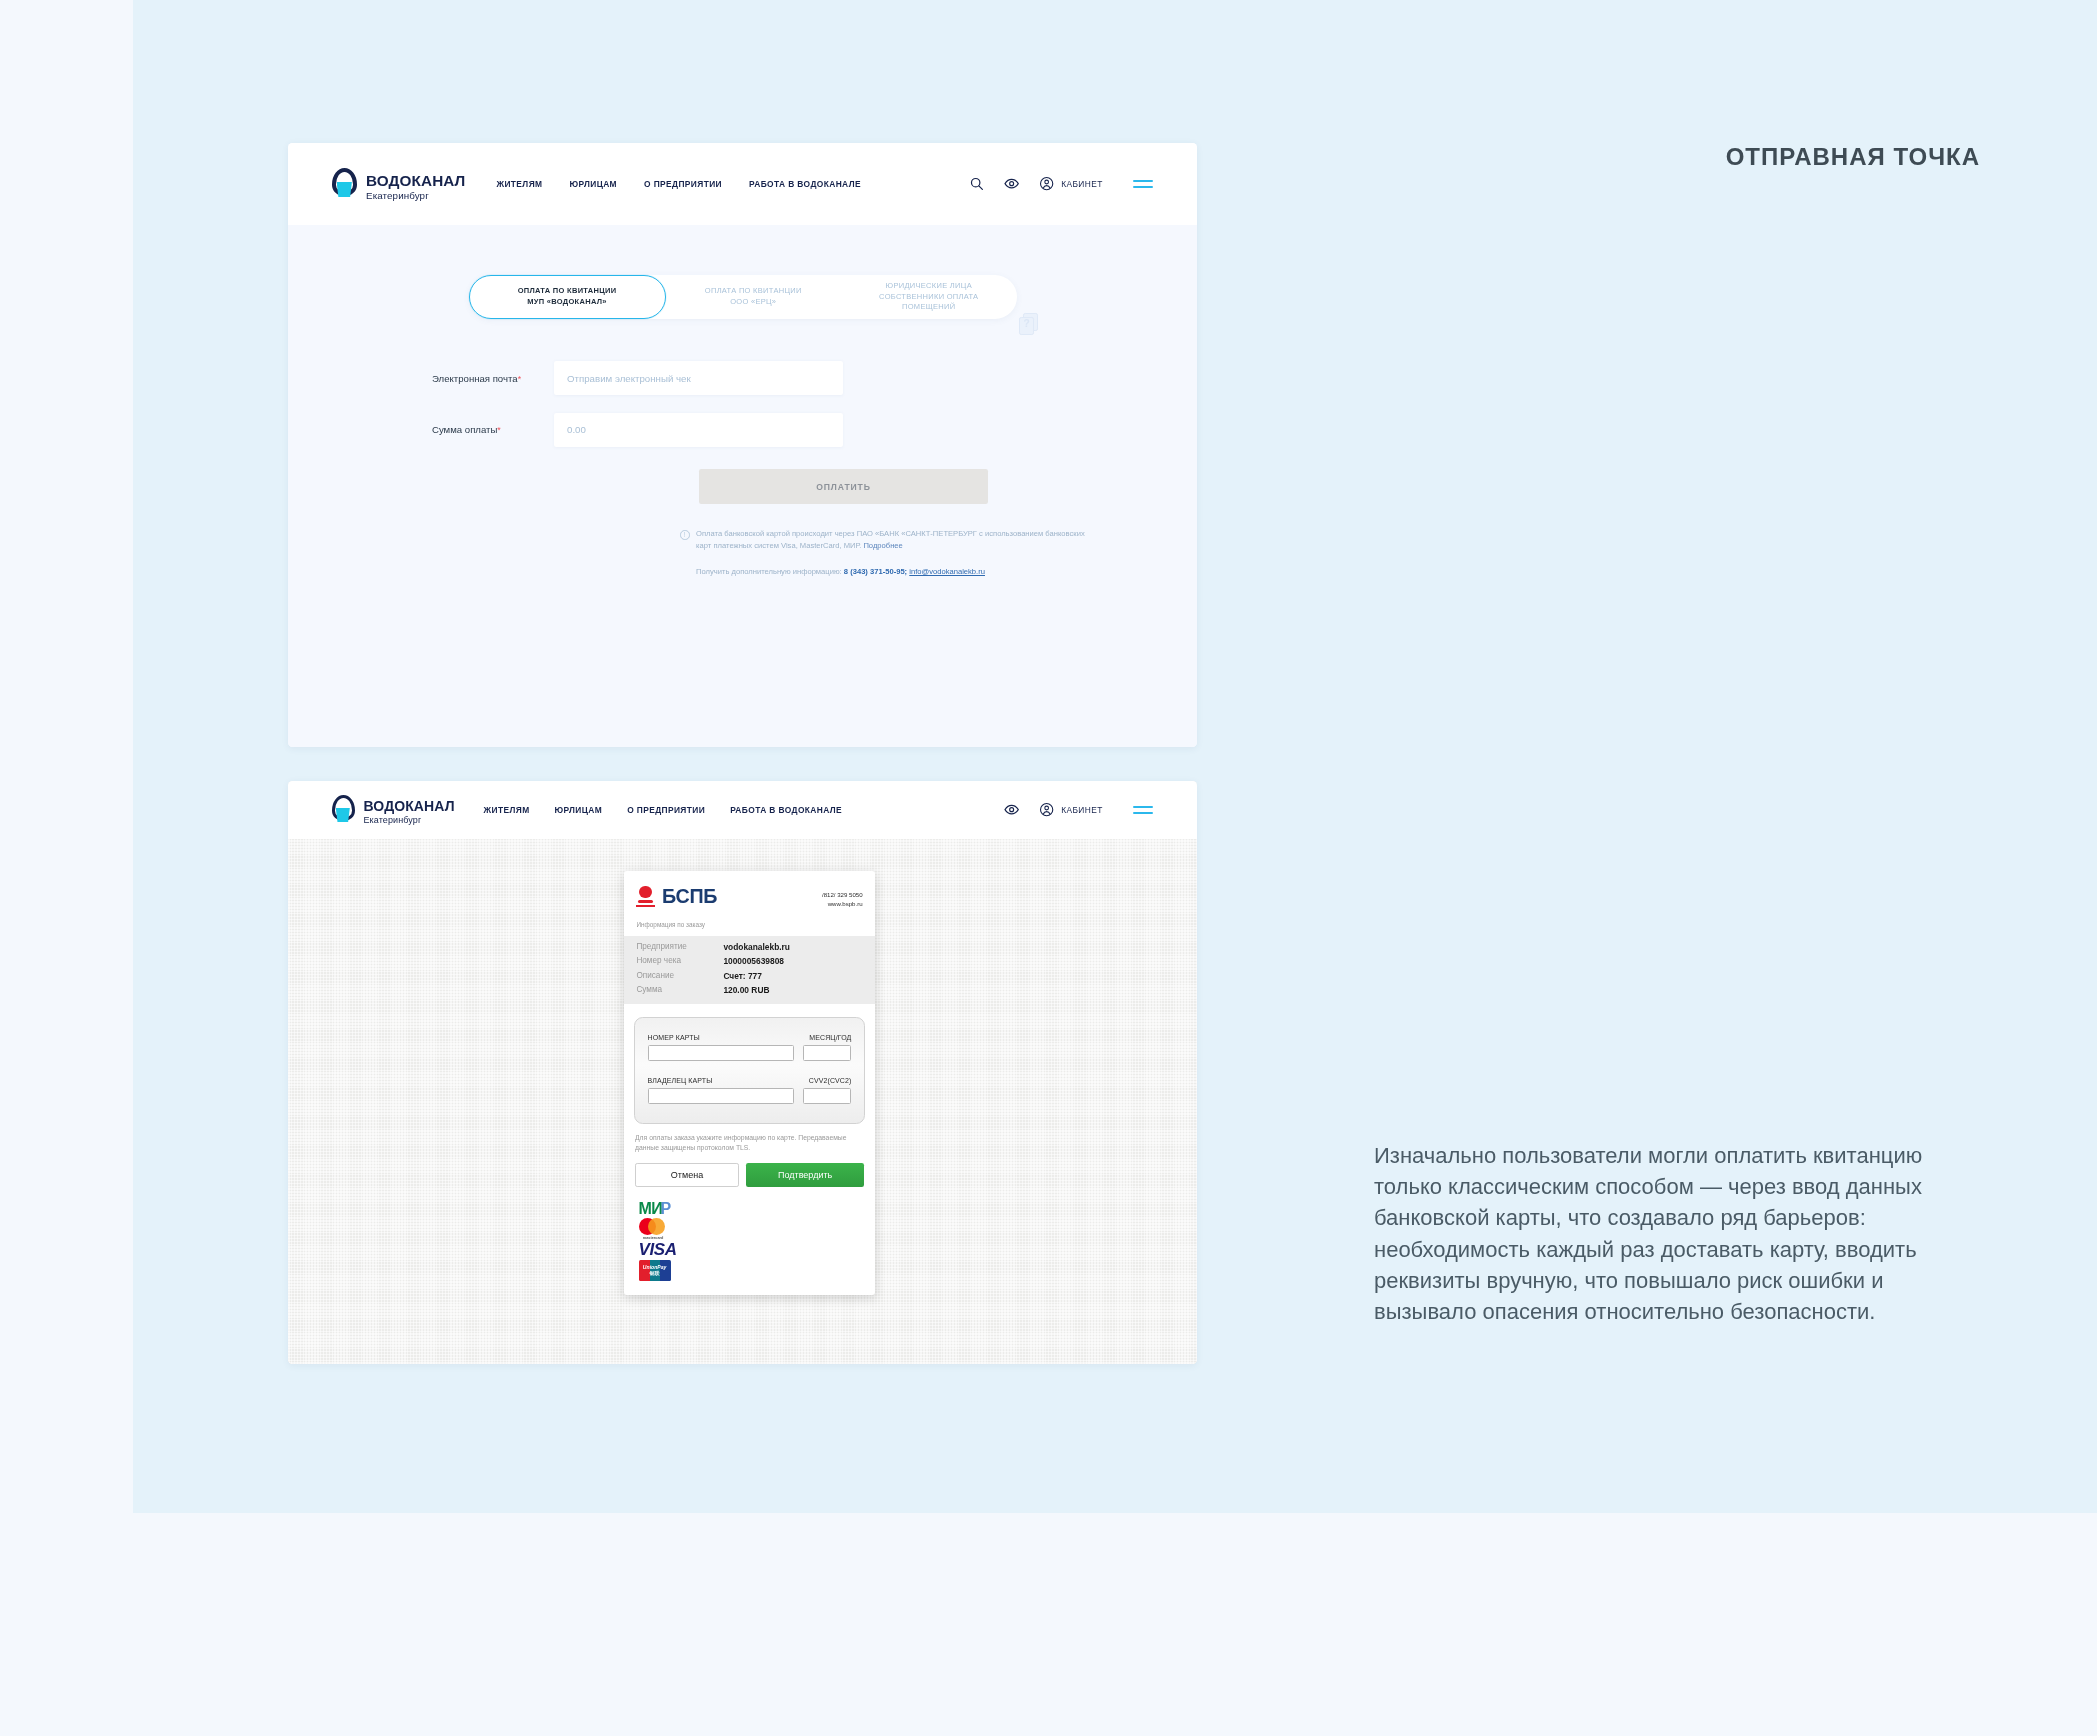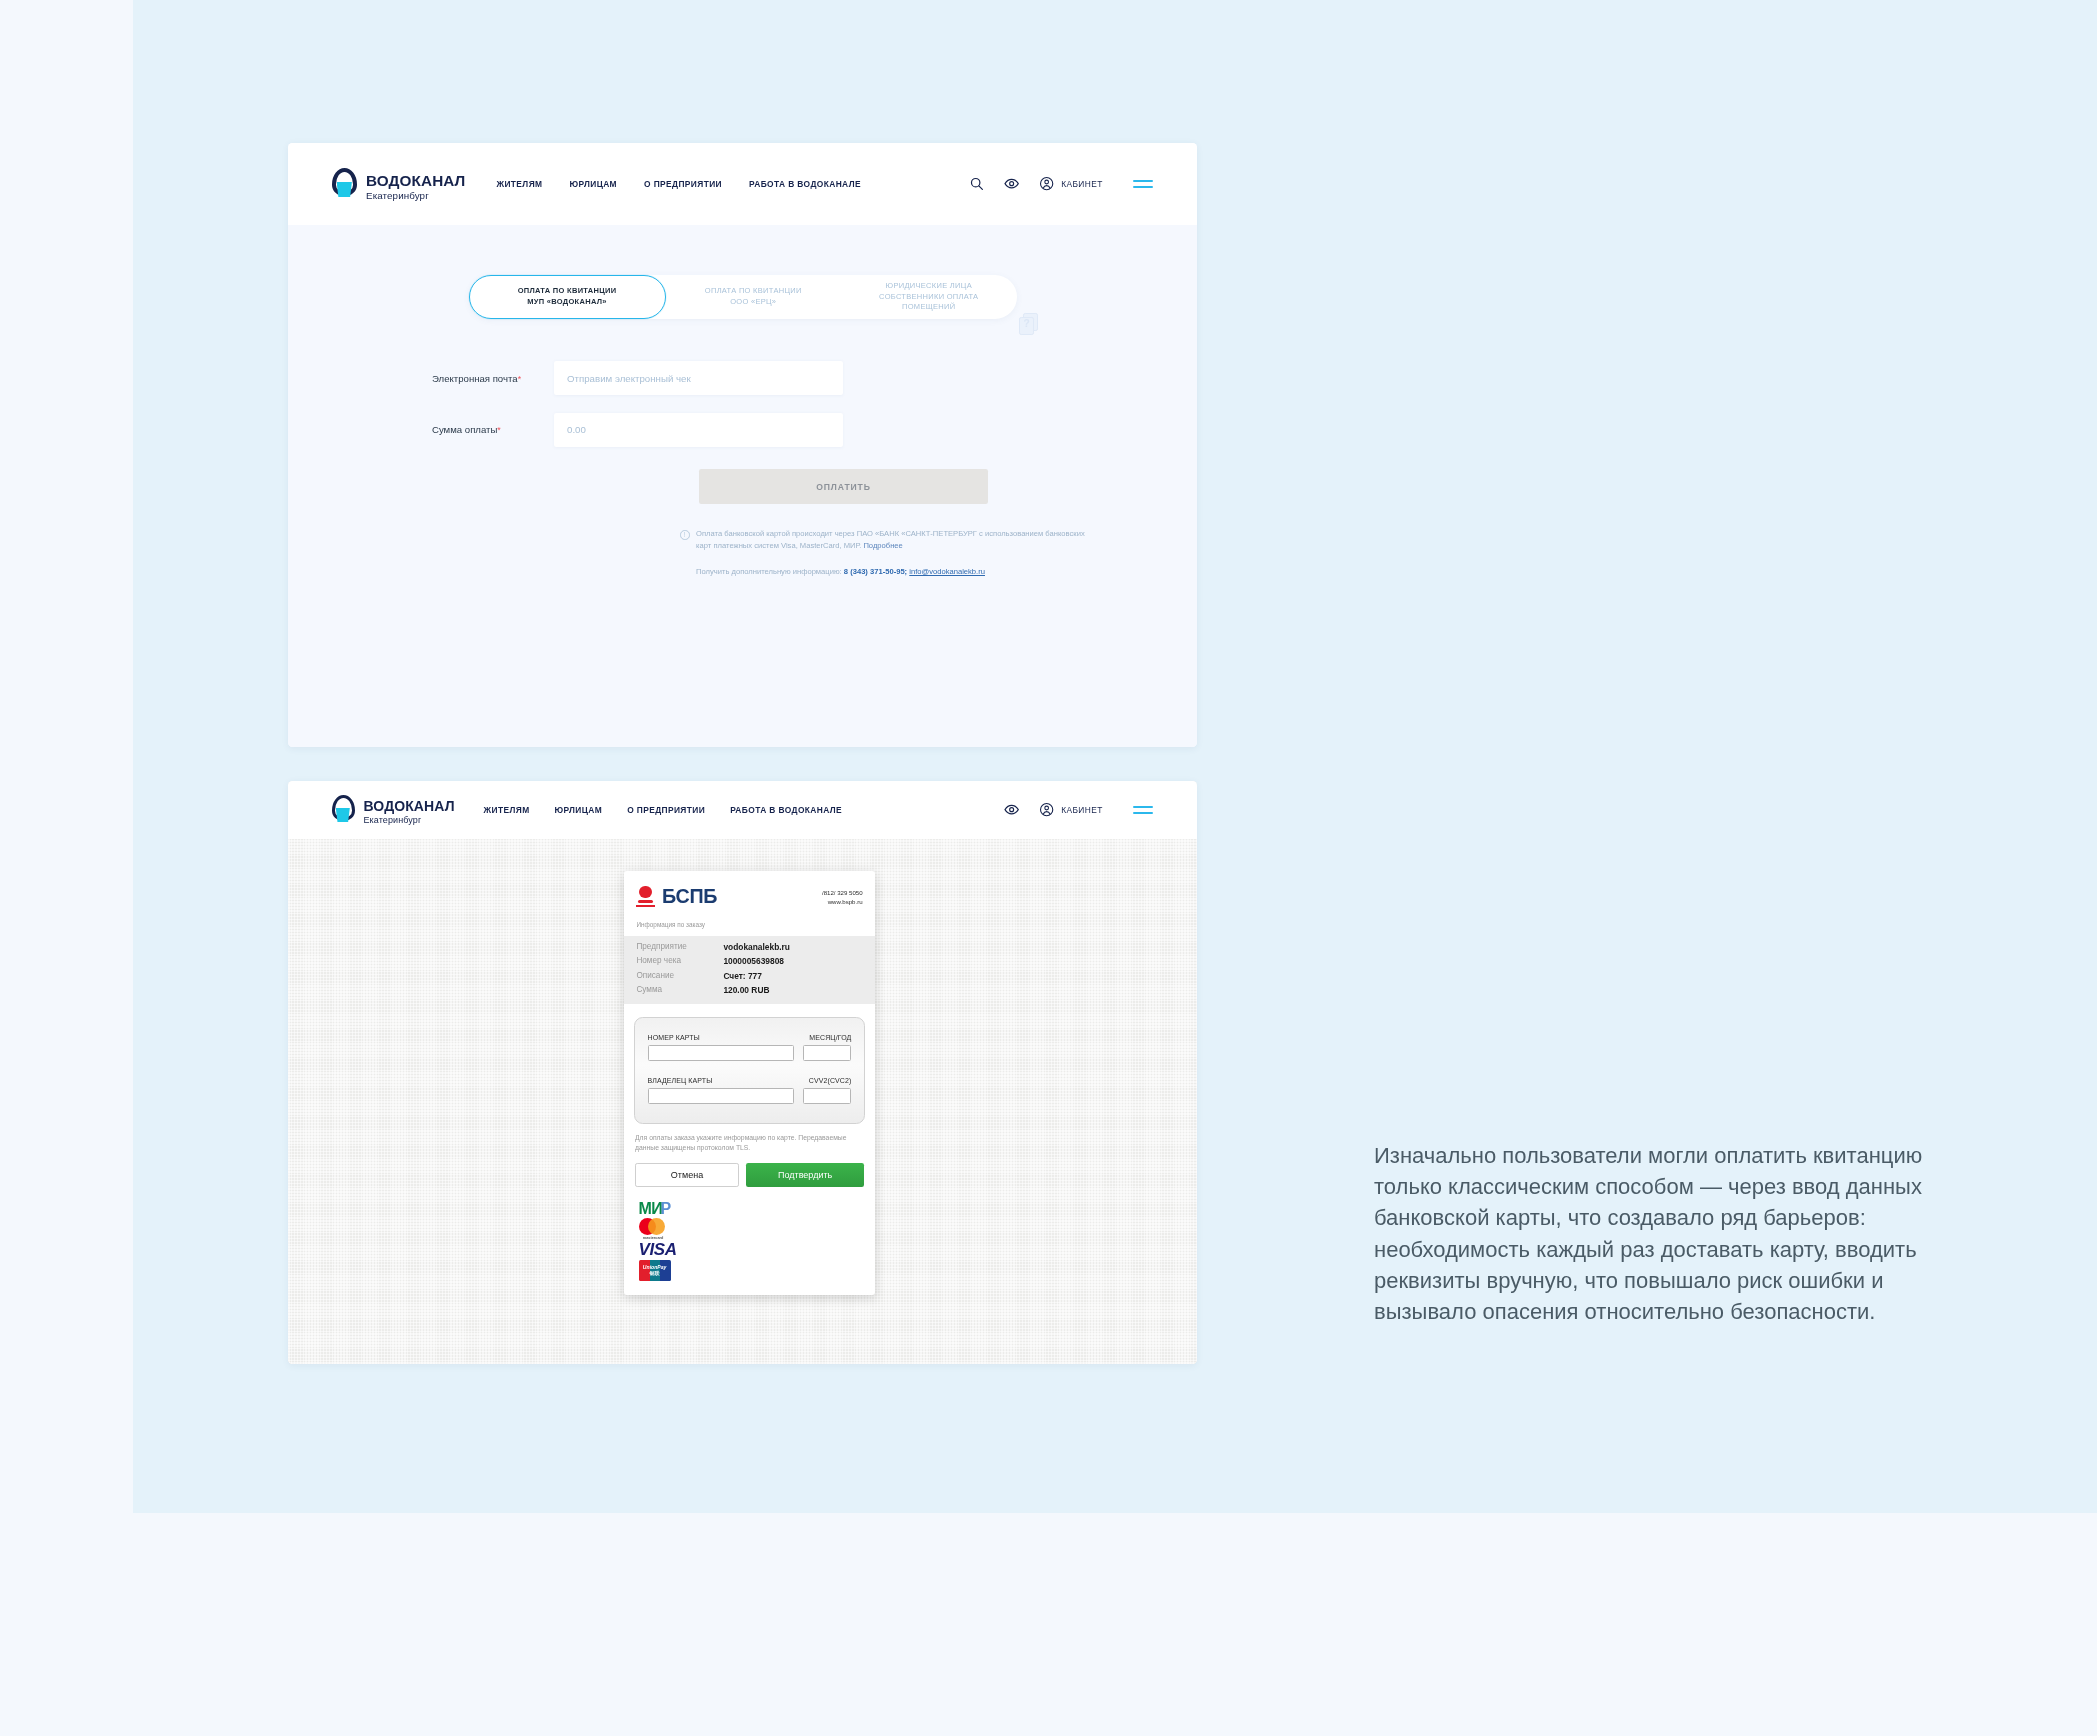--- a/index.html
+++ b/index.html
@@ -435,6 +435,7 @@
 <div class="canvas">
   <div class="page-bg"></div>
 
+  <div class="slide-title">ОТПРАВНАЯ ТОЧКА</div>
 
   <div class="shot1">
 

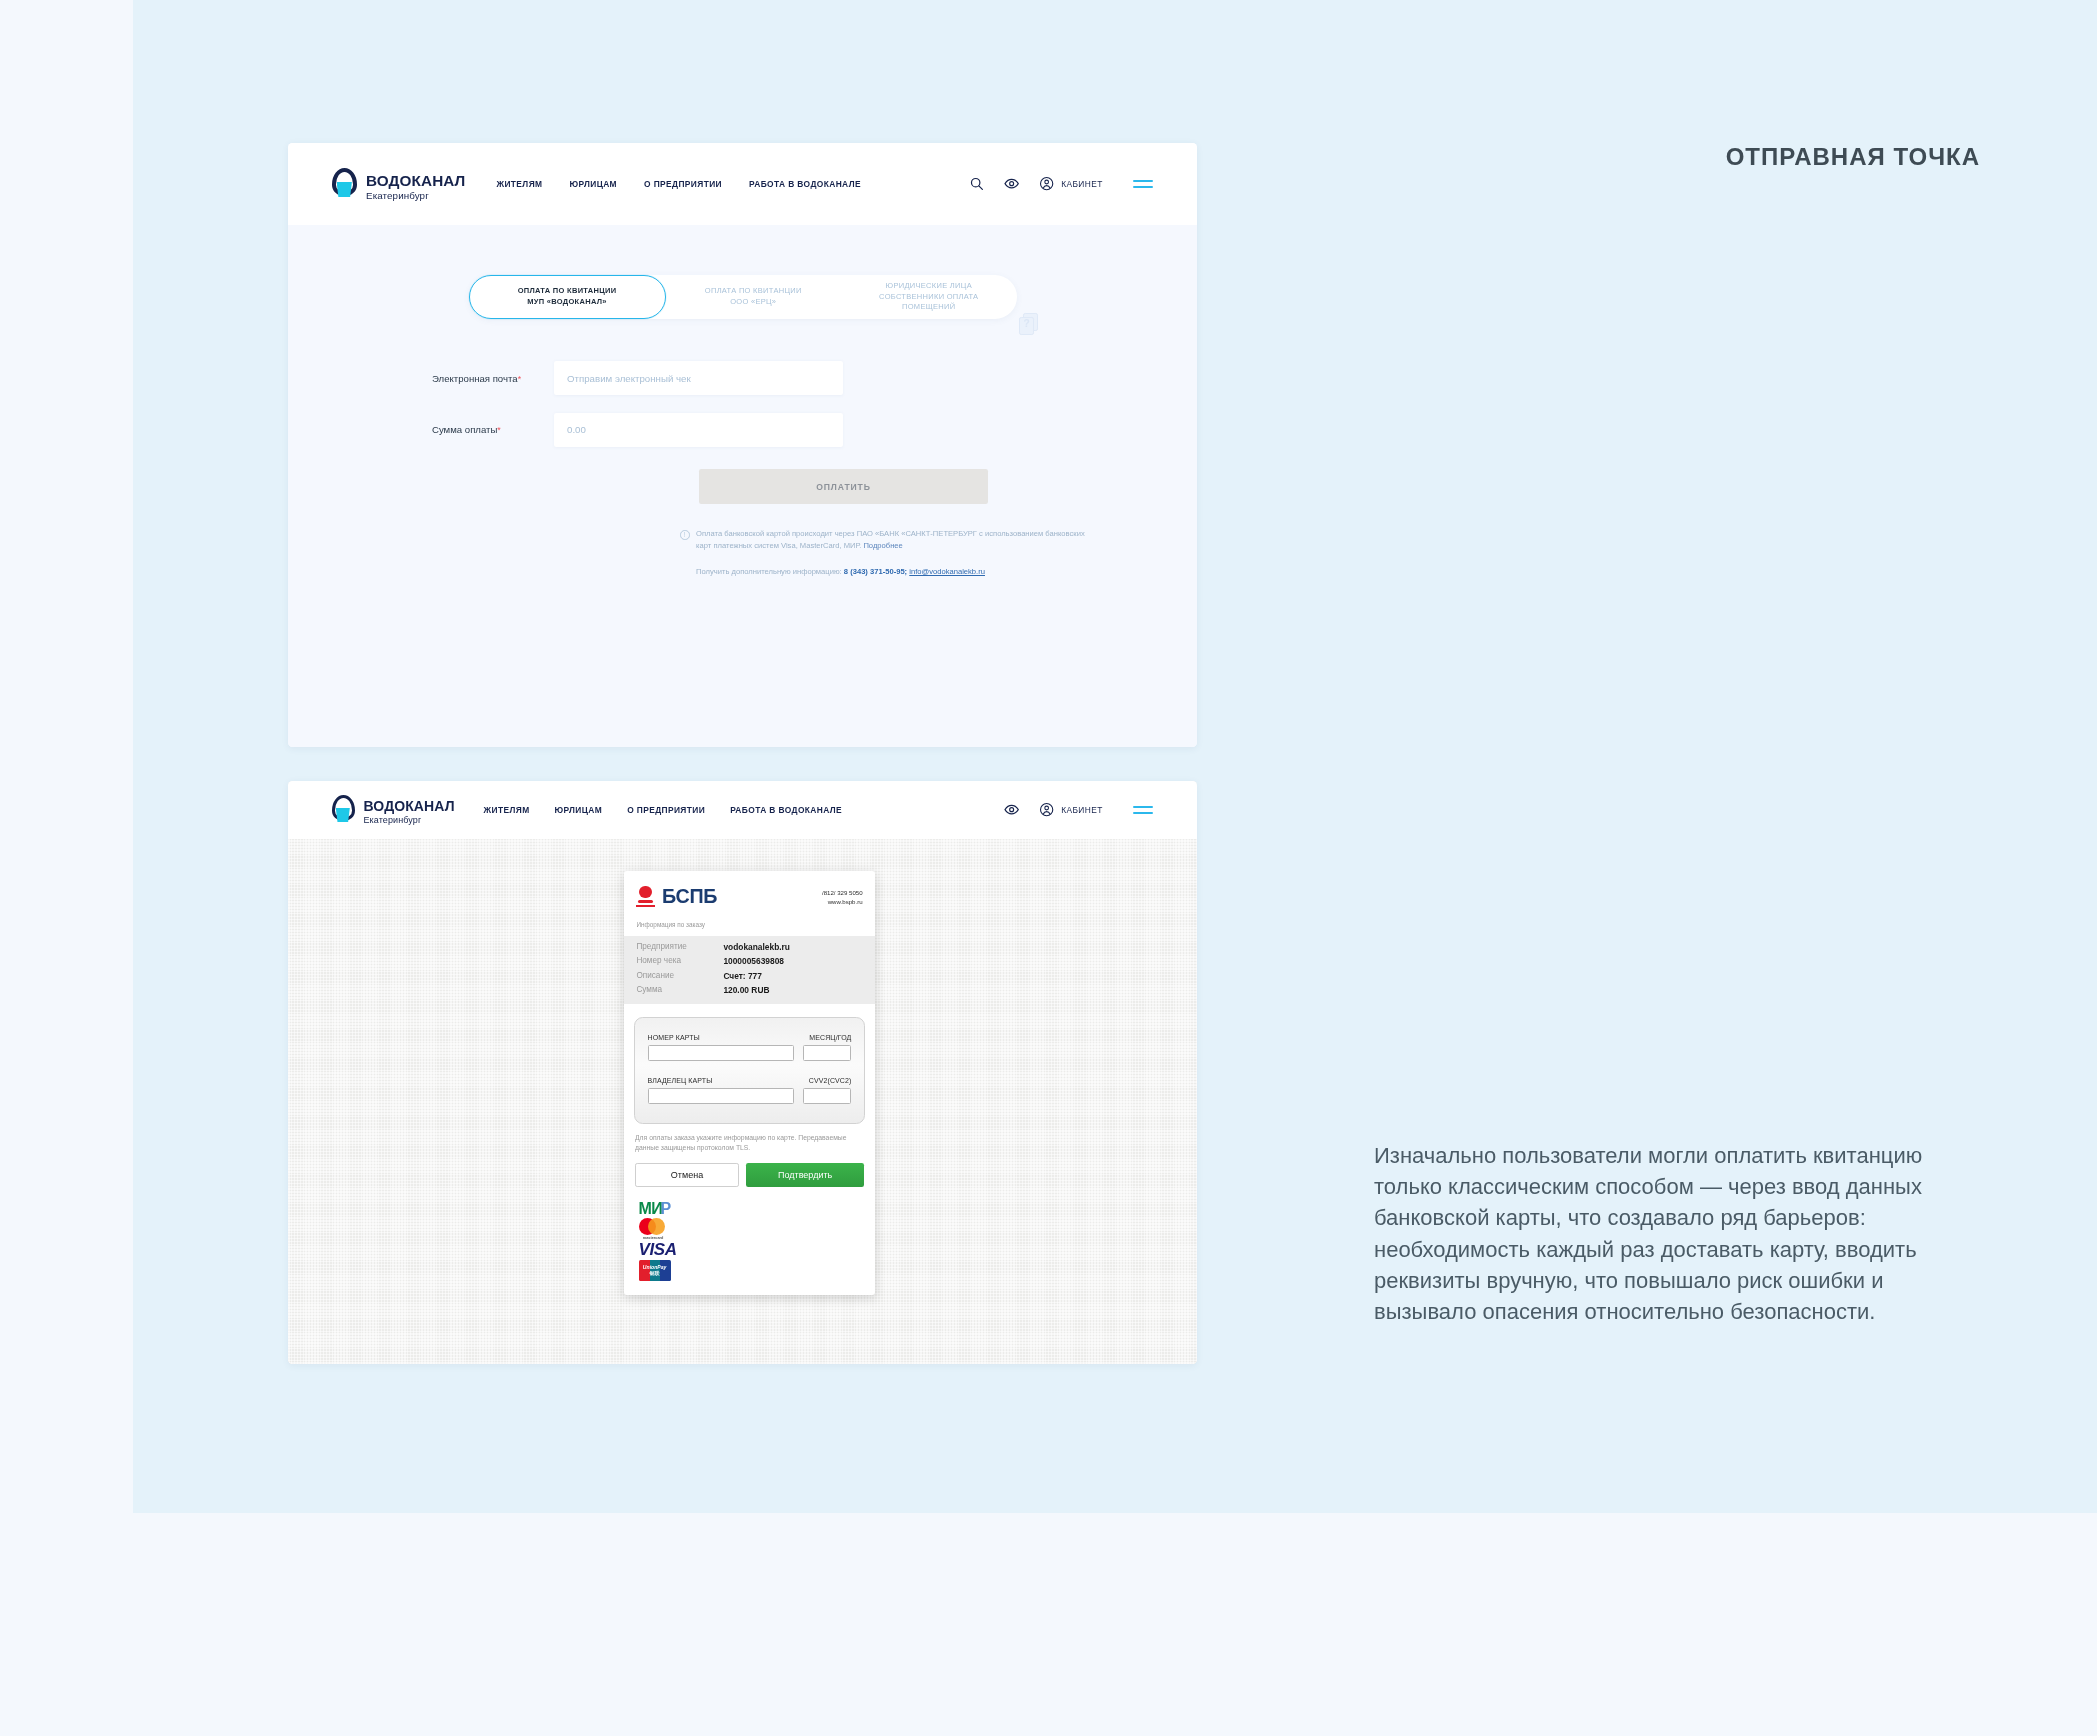--- a/index.html
+++ b/index.html
@@ -299,7 +299,7 @@
 
   .bank-head {
     padding: 14px 12.4px 8.7px;
-    display: flex; align-items: flex-start; justify-content: space-between;
+    display: flex; align-items: flex-end; justify-content: space-between;
   }
   .bspb-logo { display: flex; align-items: center; gap: 6.6px; }
   .bspb-mark { width: 19px; height: 22px; position: relative; }

